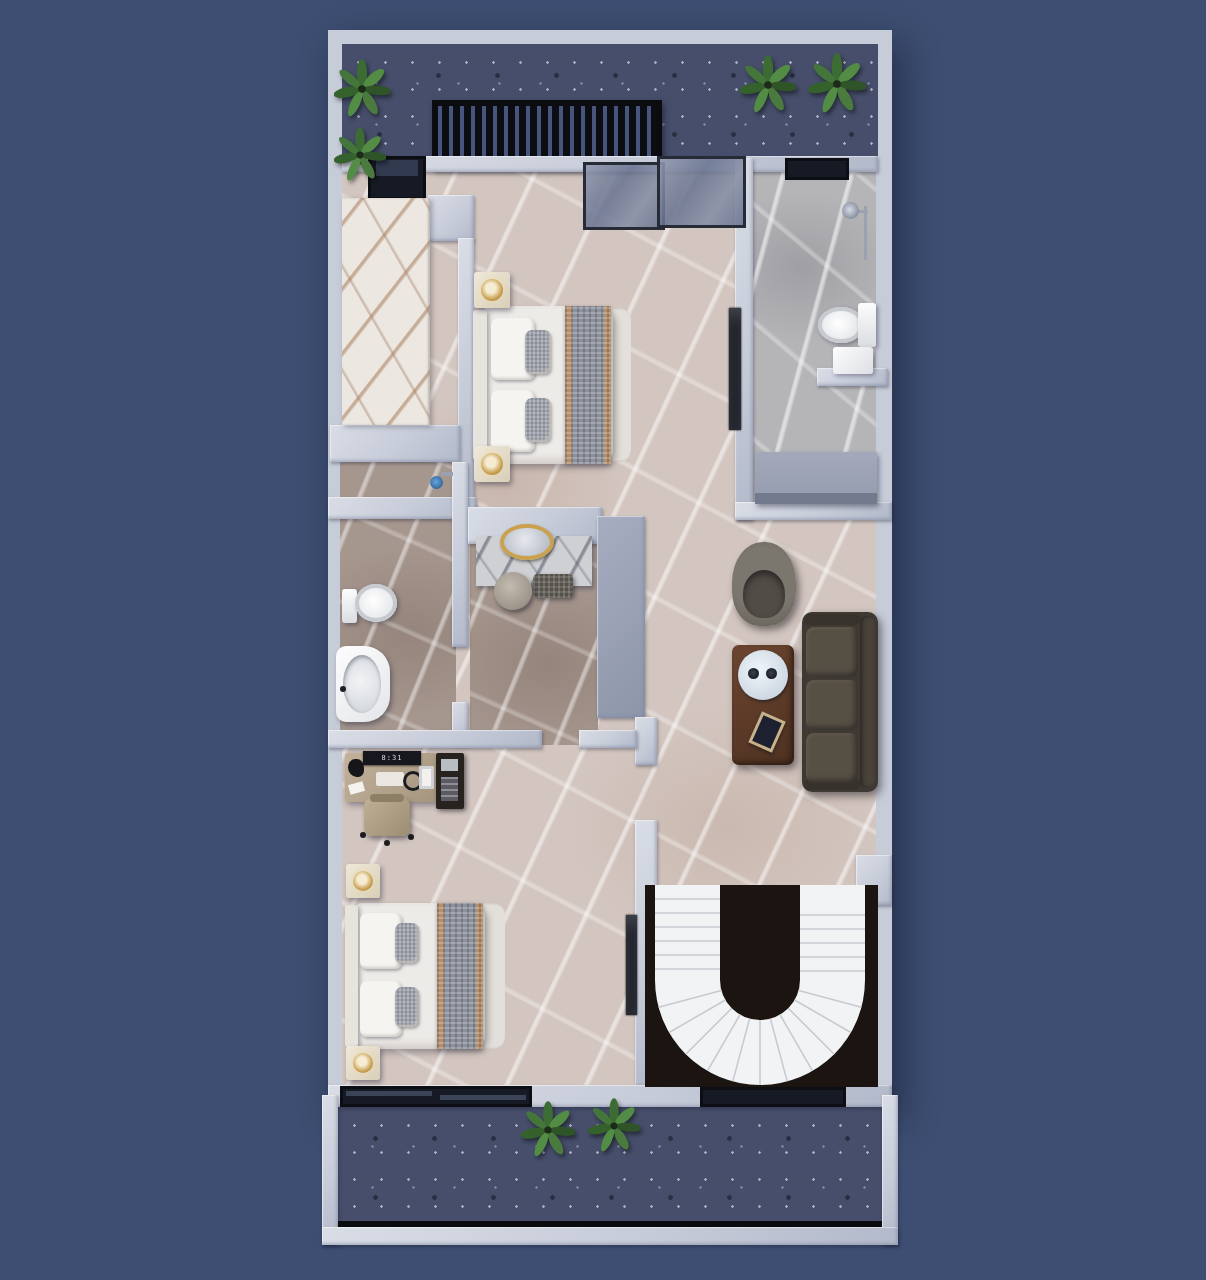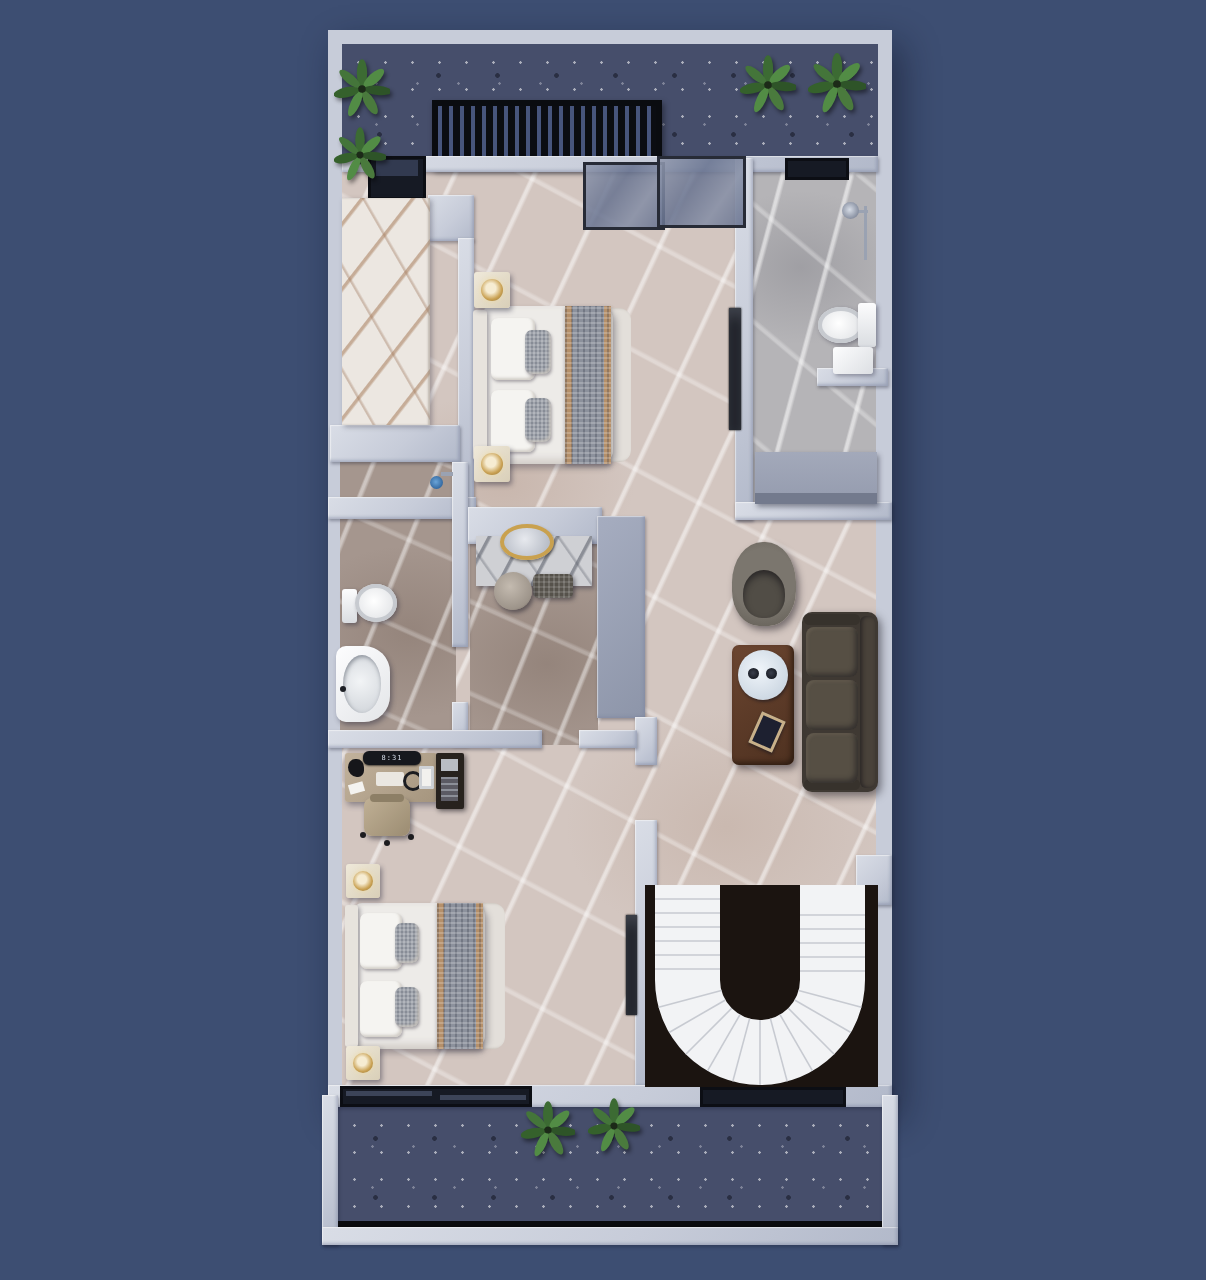--- a/index.html
+++ b/index.html
@@ -87,7 +87,7 @@
   .counter{position:absolute;background:linear-gradient(#a3a9ba,#949bae);box-shadow:2px 3px 5px rgba(35,38,55,.45);}
   .counter .edge{position:absolute;left:0;right:0;bottom:0;height:11px;background:#737a8d;}
   .desk{position:absolute;background:linear-gradient(135deg,#c2b29c,#a5957e);border-radius:3px;box-shadow:2px 3px 6px rgba(40,40,60,.45);}
-  .monitor{position:absolute;background:#16181d;border-radius:6px;display:flex;align-items:center;justify-content:center;
+  .monitor{position:absolute;background:#16181d;border-radius:0;display:flex;align-items:center;justify-content:center;
       box-shadow:0 1px 2px rgba(0,0,0,.6);}
   .monitor span{font-family:"DejaVu Sans Mono",monospace;font-size:7px;line-height:7px;color:#d8dfeb;letter-spacing:1px;}
   .shelf-unit{position:absolute;background:#27221e;border-radius:2px;box-shadow:2px 2px 5px rgba(20,18,25,.6);}

